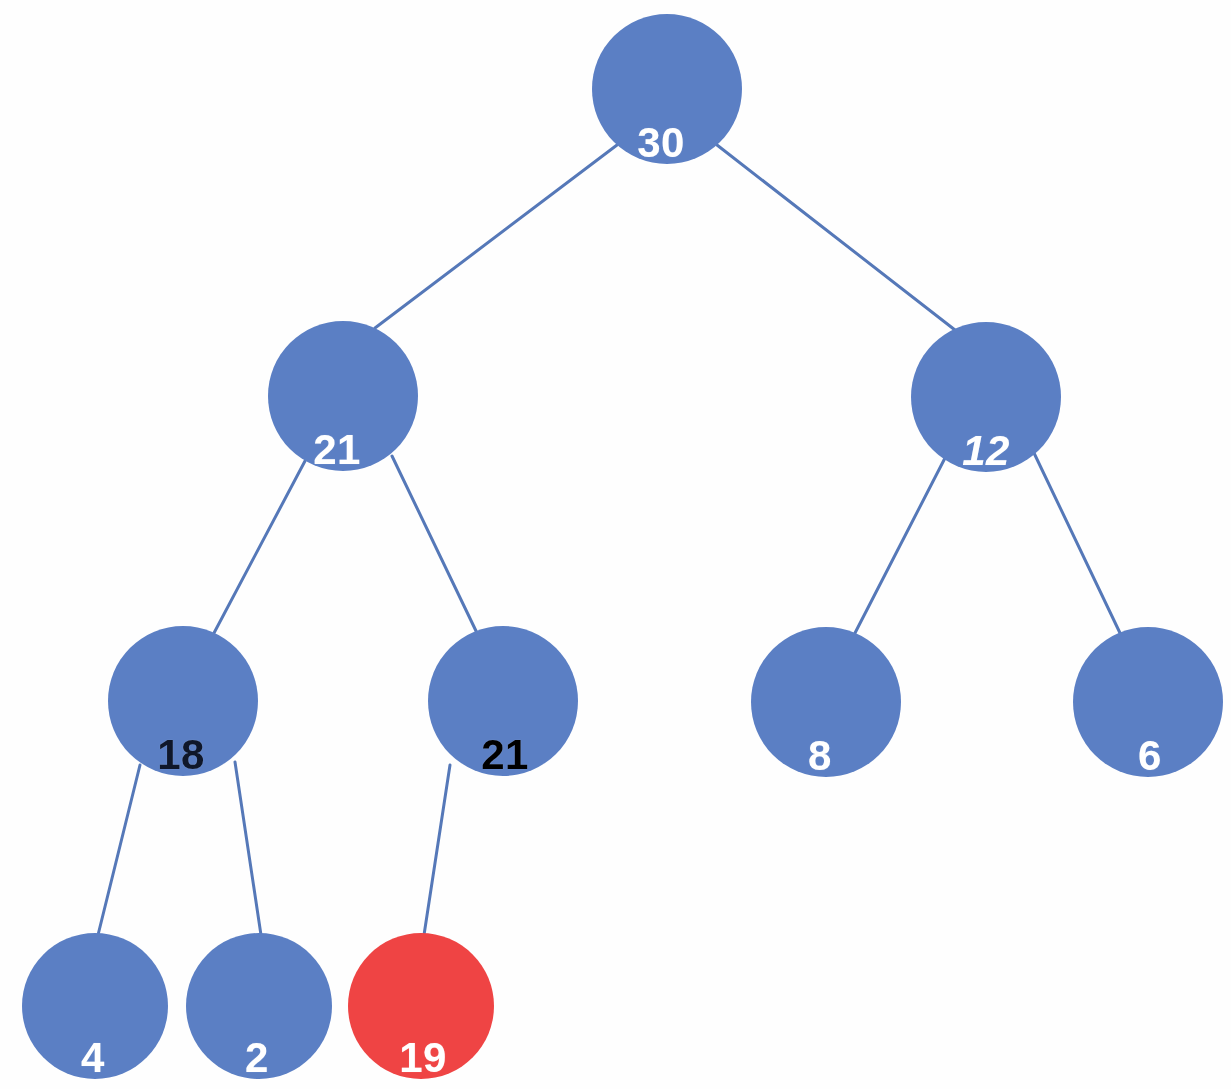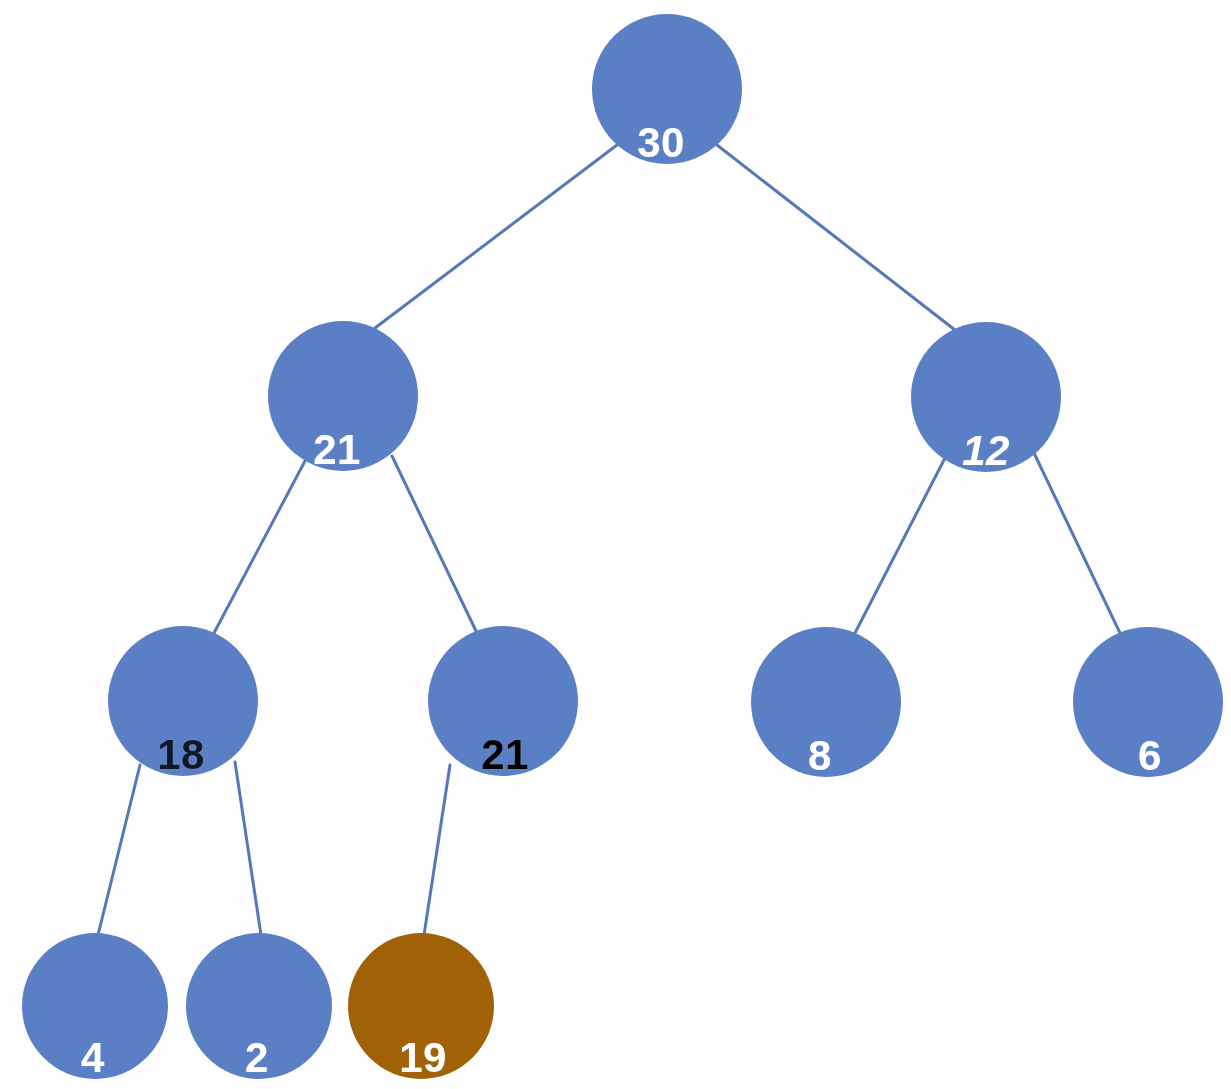--- a/index.html
+++ b/index.html
@@ -91,7 +91,7 @@
       <div class="tree-node" style="left: 186px; top: 933px; width: 146px; height: 146px; background: rgb(91, 127, 196);">
         <span class="node-label" style="color: rgb(255, 255, 255); transform: translateX(-2px);">2</span>
       </div>
-      <div class="tree-node" style="left: 348px; top: 933px; width: 146px; height: 146px; background: #a16207;">
+      <div class="tree-node" style="left: 348px; top: 933px; width: 146px; height: 146px; background: #ef4444;">
         <span class="node-label" style="color: rgb(255, 255, 255); transform: translateX(2px);">19</span>
       </div>
     </div>

